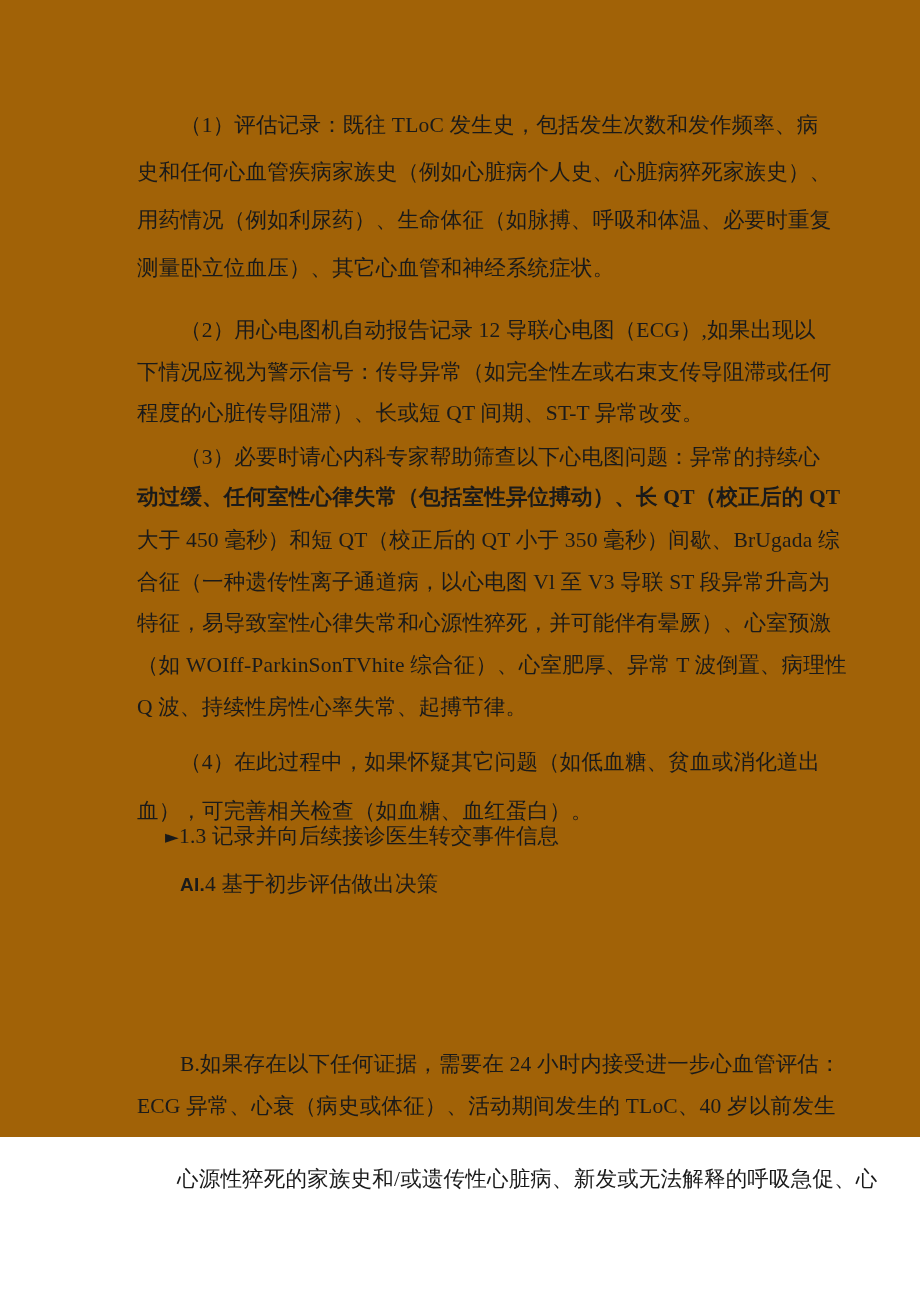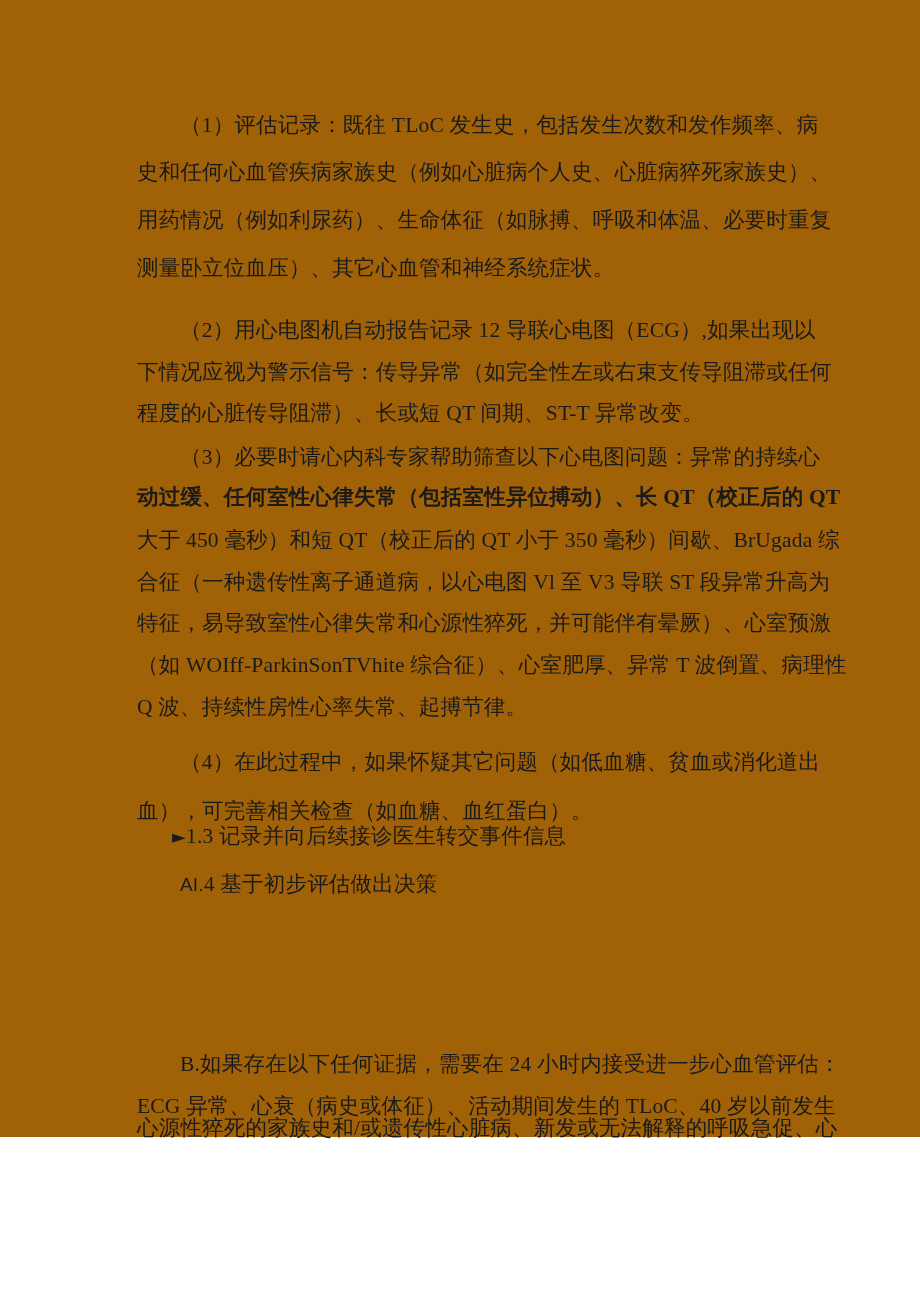--- a/index.html
+++ b/index.html
@@ -76,7 +76,7 @@
     <div class="line" style="top:796px;">血），可完善相关检查（如血糖、血红蛋白）。</div>
   </div>
 
-  <div class="line" style="top:821px; left:172px;">
+  <div class="line" style="top:821px; left:165px;">
     <span class="arrow">►</span><span>1.3 记录并向后续接诊医生转交事件信息</span>
   </div>
 

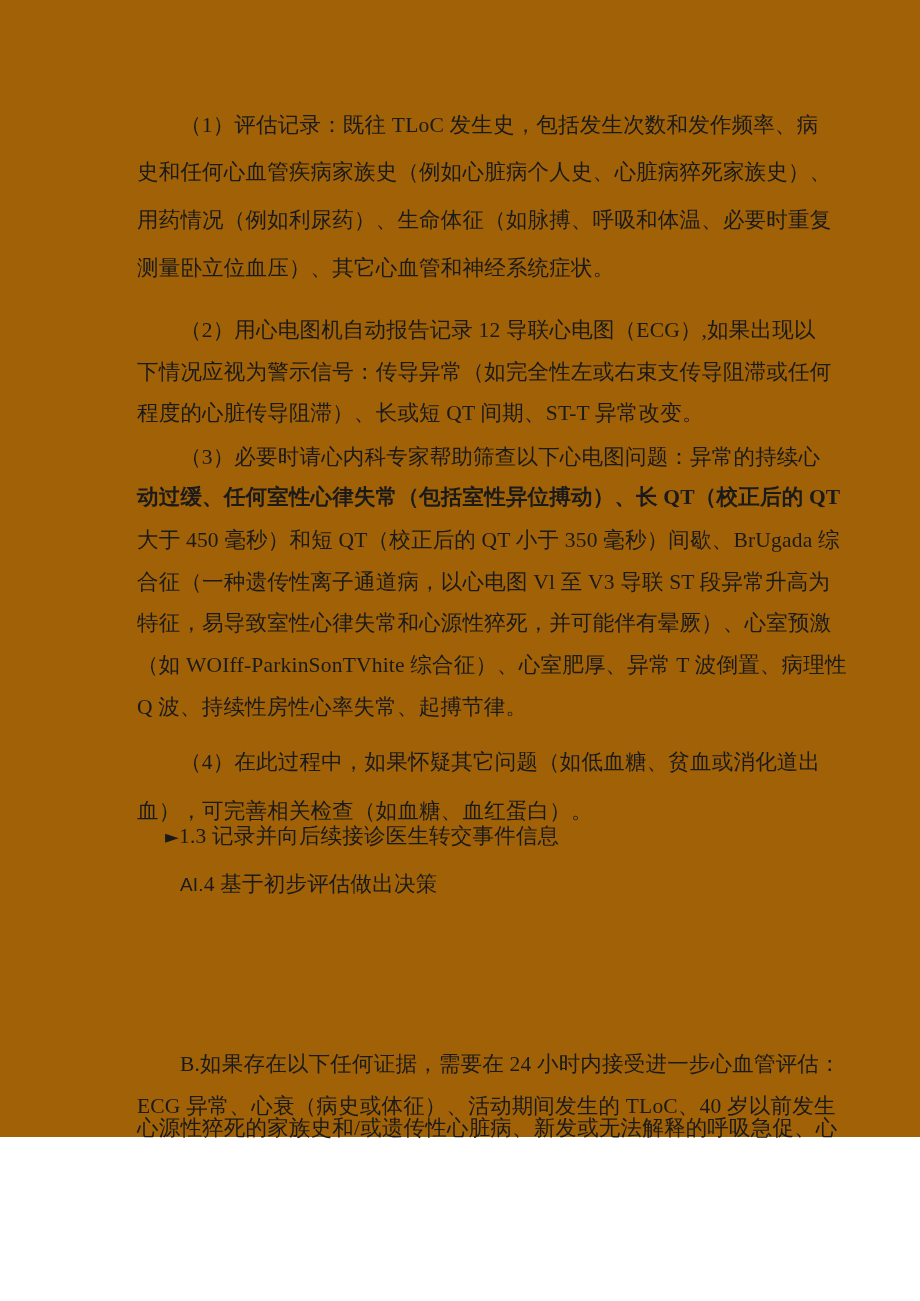--- a/index.html
+++ b/index.html
@@ -35,7 +35,7 @@
     .indent { left: 180px; }
     .bold-prefix {
       font-family: "Liberation Sans", "DejaVu Sans", sans-serif;
-      font-weight: normal;
+      font-weight: bold;
       font-size: 19px;
     }
     .arrow {

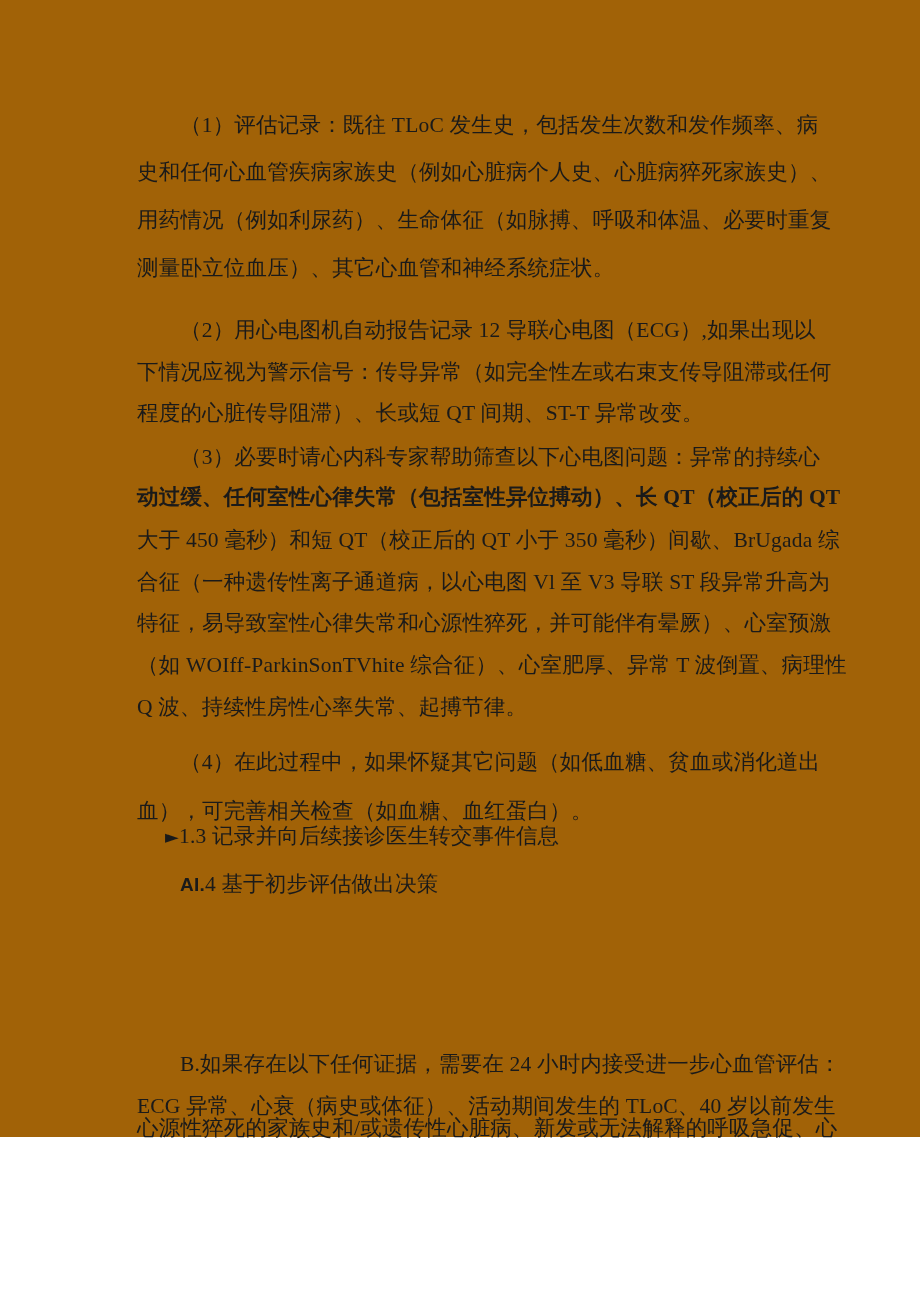--- a/index.html
+++ b/index.html
@@ -89,7 +89,7 @@
   <div>
     <div class="line" style="top:1049px; left:180px;">B.如果存在以下任何证据，需要在 24 小时内接受进一步心血管评估：</div>
     <div class="line" style="top:1091px;">ECG 异常、心衰（病史或体征）、活动期间发生的 TLoC、40 岁以前发生</div>
-    <div class="line" style="top:1113px;">心源性猝死的家族史和/或遗传性心脏病、新发或无法解释的呼吸急促、心</div>
+    <div class="line" style="top:1164px;margin-left:40px;">心源性猝死的家族史和/或遗传性心脏病、新发或无法解释的呼吸急促、心</div>
   </div>
 
 </div>

